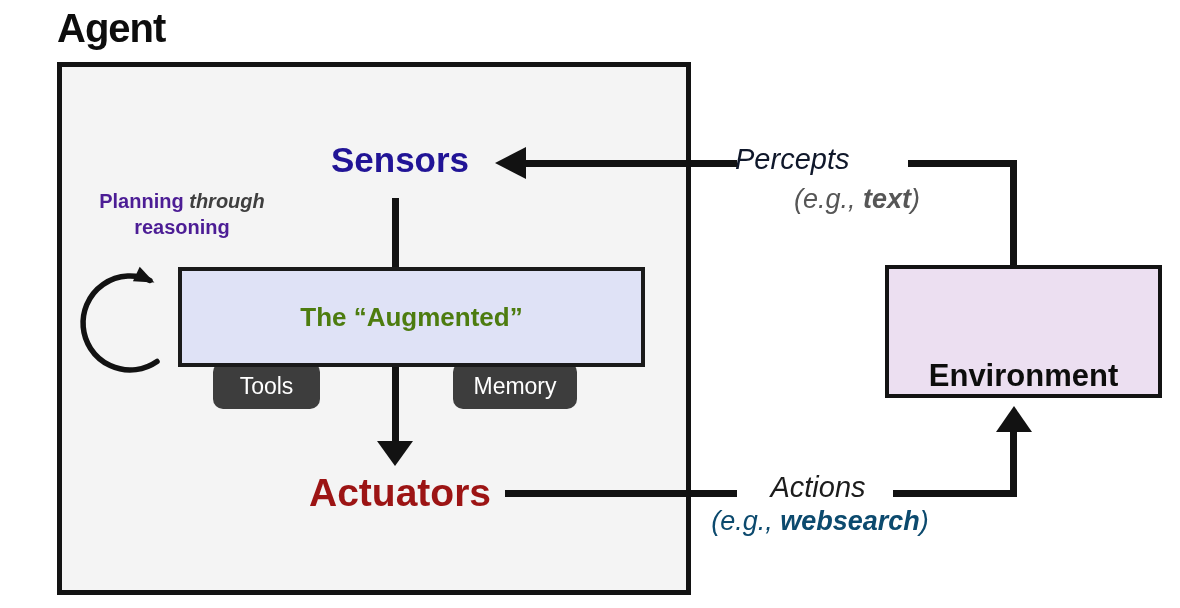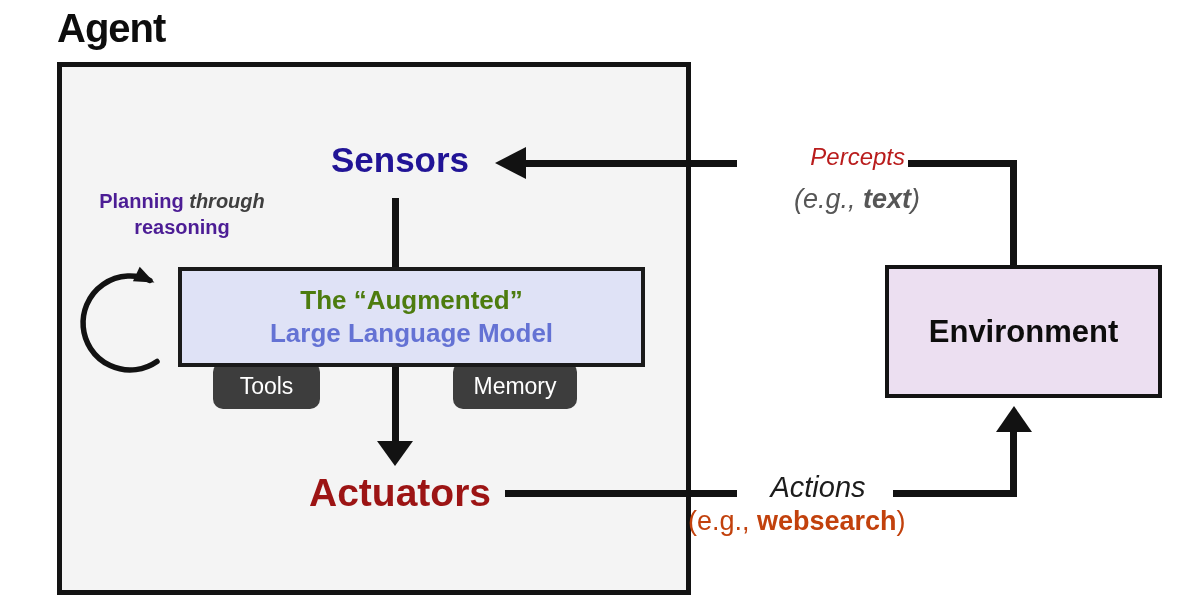--- a/index.html
+++ b/index.html
@@ -71,8 +71,8 @@
   .p-vline  { left: 1010px; top: 160px; width: 7px; height: 106px; }
 
   .percepts-label {
-    left: 735px; top: 143px; width: 170px; text-align: right;
-    font-size: 24px; font-style: italic; color: #b91c1c;
+    left: 735px; top: 143px; width: 170px; text-align: left;
+    font-size: 29px; font-style: italic; color: #0f172a;
   }
   .percepts-example {
     left: 720px; top: 184px; width: 200px; text-align: right;

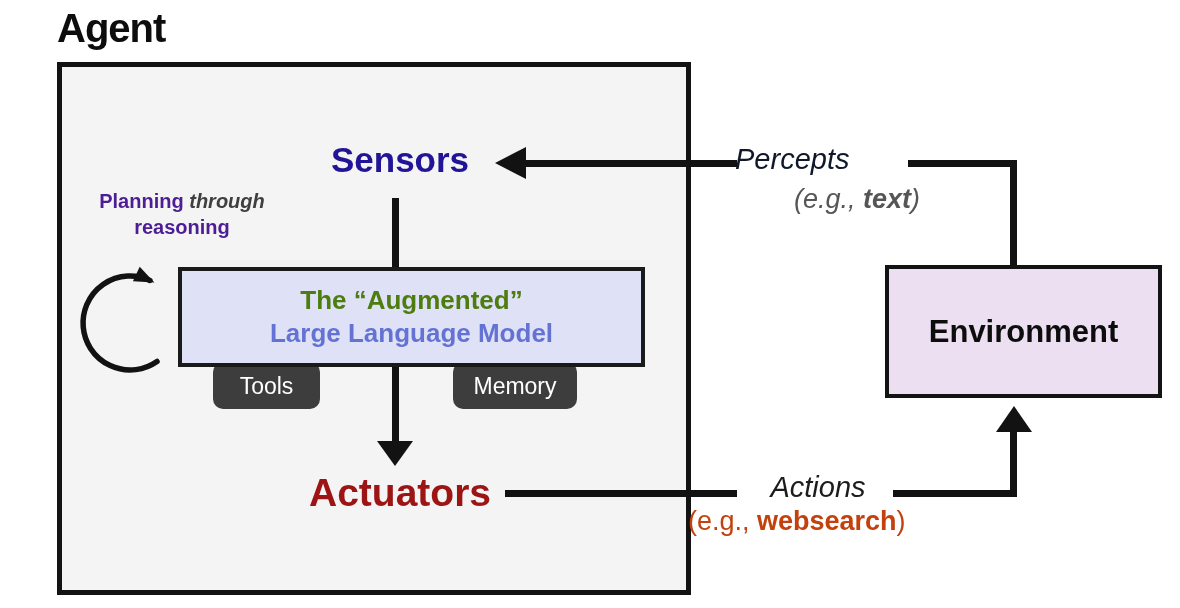--- a/index.html
+++ b/index.html
@@ -132,7 +132,6 @@
 
 <div class="abs llm-box">
   <div class="llm-line1">The “Augmented”</div>
-  <div class="llm-line2">Large Language Model</div>
 </div>
 
 <div class="abs tab tools">

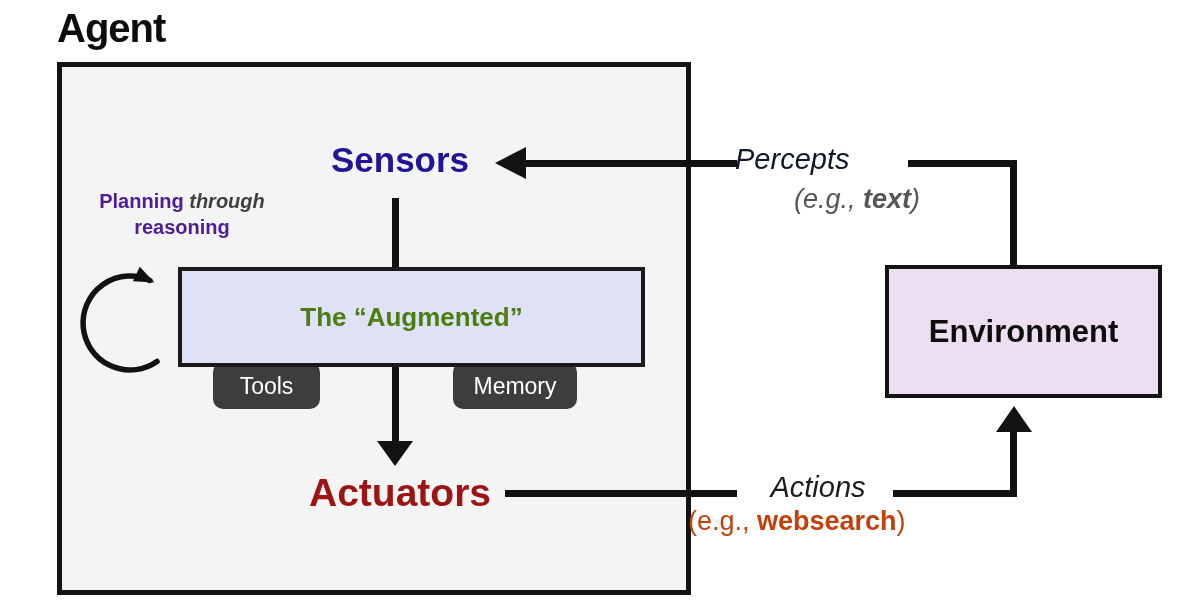--- a/index.html
+++ b/index.html
@@ -82,7 +82,7 @@
   .environment-box {
     left: 885px; top: 265px; width: 277px; height: 133px;
     background: #ecdff1; border: 4px solid #131313;
-    display: flex; align-items: center; justify-content: center;
+    display: flex; align-items: flex-end; justify-content: center;
     font-size: 31px; font-weight: 700; color: #0d0d0d;
   }
 

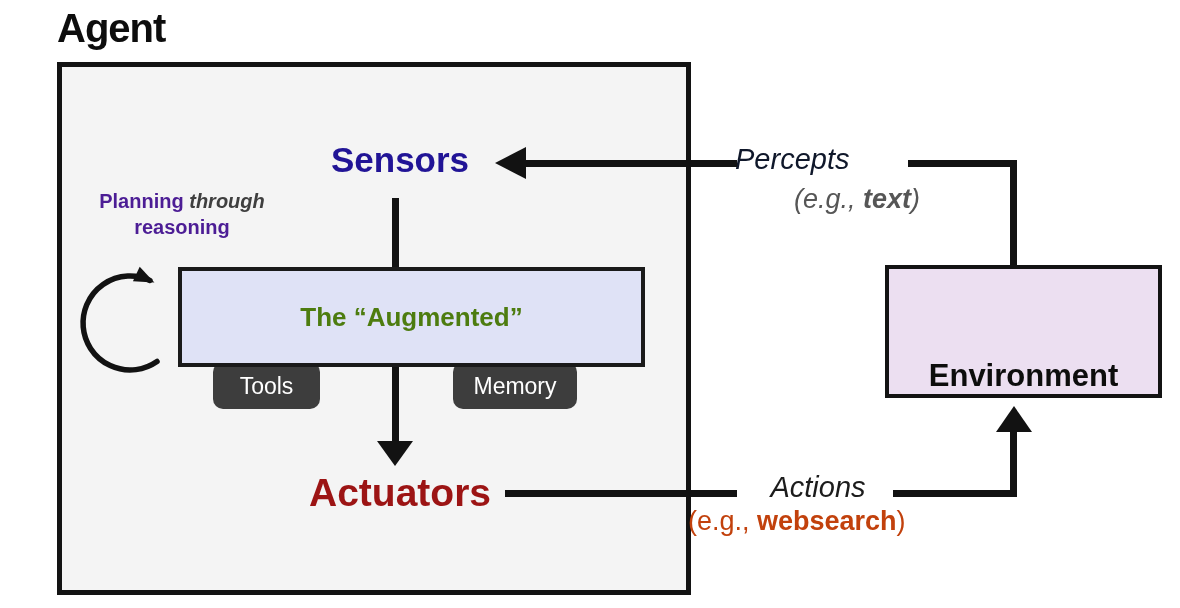--- a/index.html
+++ b/index.html
@@ -101,8 +101,8 @@
     font-size: 29px; font-style: italic; color: #1c1c1c;
   }
   .actions-example {
-    left: 688px; top: 506px; width: 264px; 
-    font-size: 27px; color: #c2410c;
+    left: 688px; top: 506px; width: 264px; text-align: center;
+    font-size: 27px; font-style: italic; color: #0c4a6e;
   }
 
   .loop-svg { left: 55px; top: 250px; }

